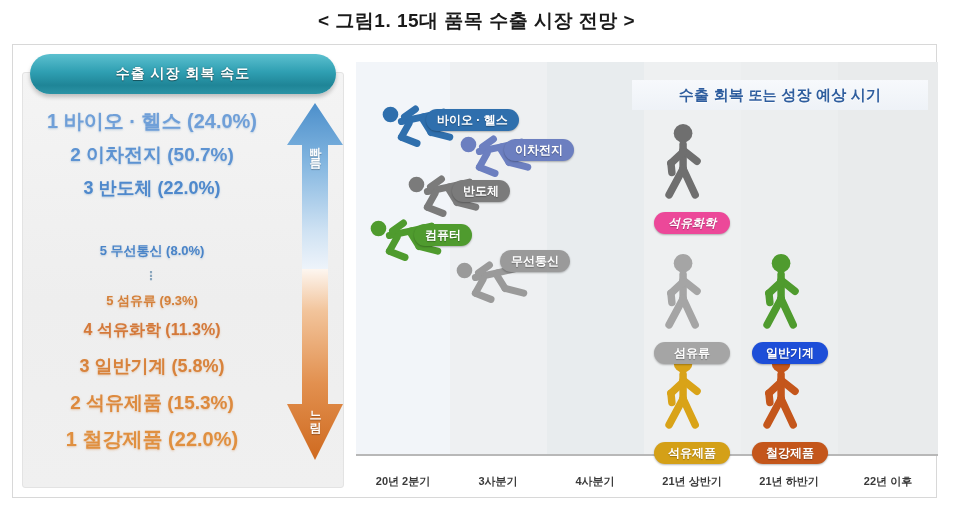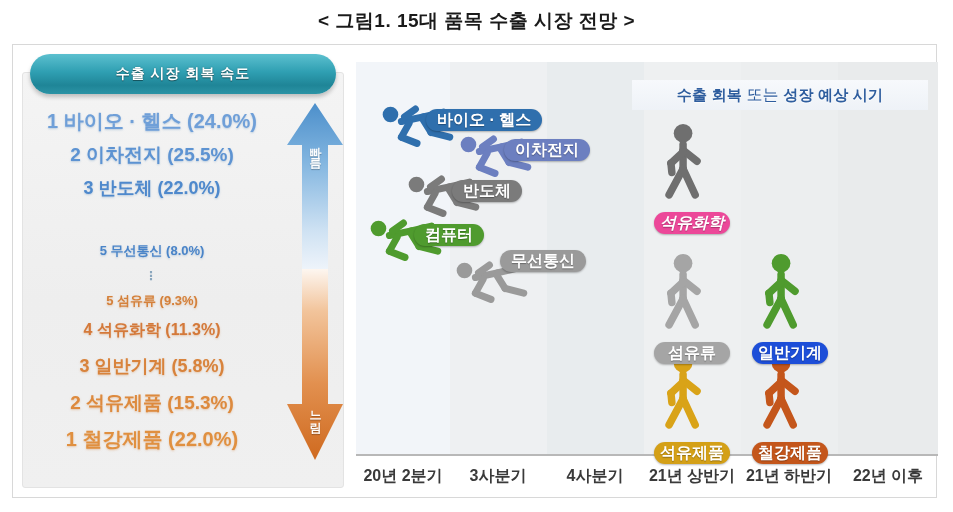--- a/index.html
+++ b/index.html
@@ -130,7 +130,7 @@
     text-shadow:0 1px 1px rgba(255,255,255,.9);
     letter-spacing:.2px;
   }
-  .right-header-txt .small{font-size:16px;font-weight:normal;}
+  .right-header-txt .small{font-size:14px;font-weight:bold;}
 
   
   .fig{position:absolute;z-index:5;}

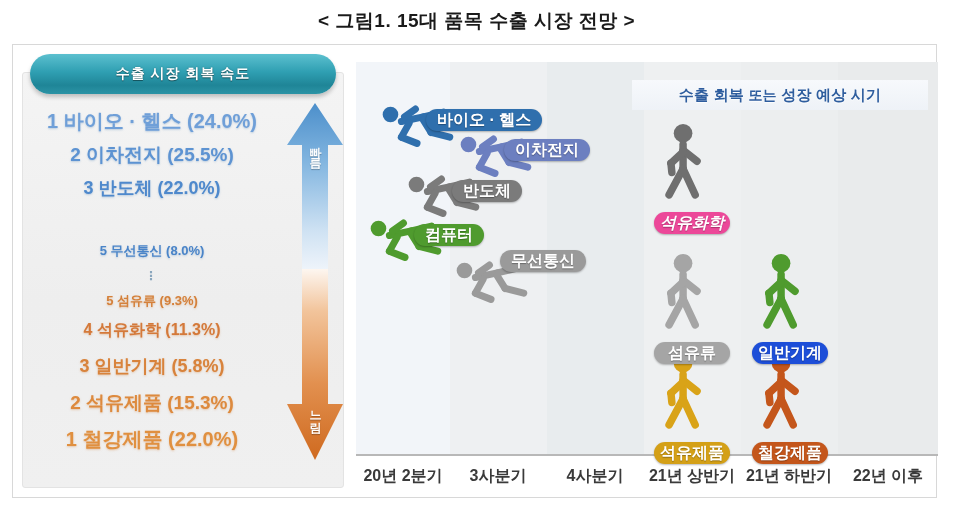--- a/index.html
+++ b/index.html
@@ -139,7 +139,7 @@
     border-radius:13px;
     height:22px;
     display:flex;align-items:center;justify-content:center;
-    font-size:16px;font-weight:bold;color:#ffffff;
+    font-size:12px;font-weight:bold;color:#ffffff;
     padding:0 11px;
     white-space:nowrap;
     box-shadow:0 1px 2px rgba(0,0,0,.28);

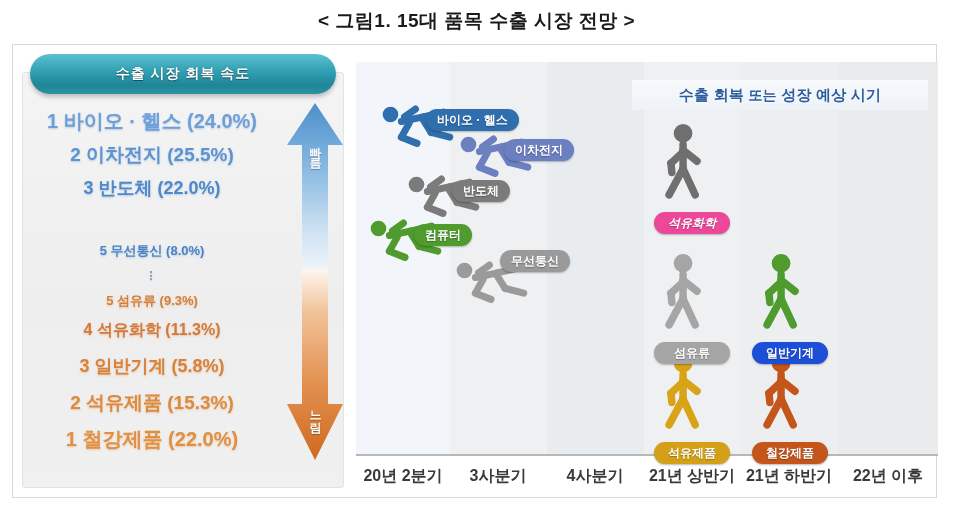--- a/index.html
+++ b/index.html
@@ -167,7 +167,7 @@
 
     <div class="list-area" id="list-area">
         <div class="li blue" style="top: 12px; font-size: 20px; color: rgb(111, 159, 216);">1 바이오 · 헬스 (24.0%)</div>
-        <div class="li blue" style="top: 46px; font-size: 19px; color: rgb(93, 147, 210);">2 이차전지 (25.5%)</div>
+        <div class="li blue" style="top: 46px; font-size: 19px; color: rgb(93, 147, 210);">2 이차전지 (50.7%)</div>
         <div class="li blue" style="top: 80px; font-size: 18px; color: rgb(79, 137, 204);">3 반도체 (22.0%)</div>
         <div class="li blue" style="top: 146px; font-size: 13px; color: rgb(74, 132, 200);">5 무선통신 (8.0%)</div>
         <div class="dots" style="top: 176px;">⋮</div>

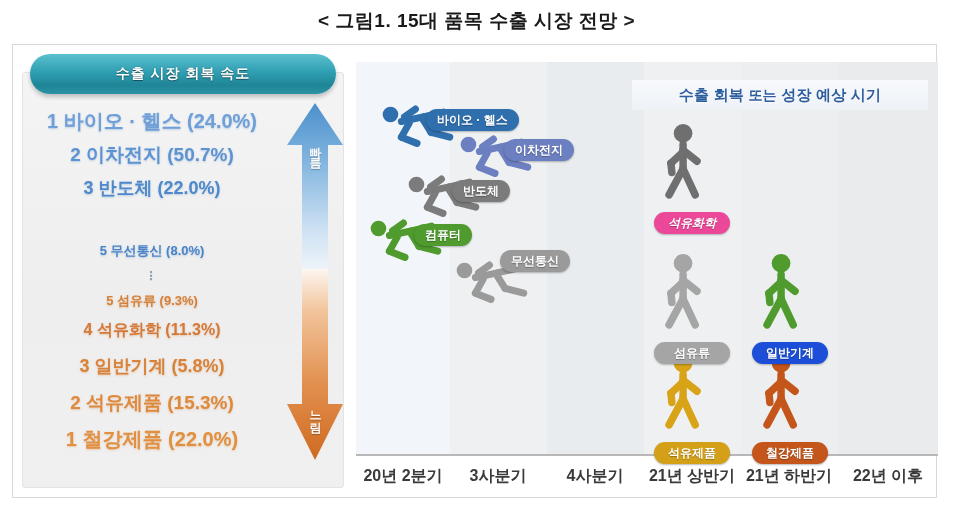--- a/index.html
+++ b/index.html
@@ -112,9 +112,9 @@
     position:absolute;left:0;top:406px;width:582px;height:28px;
   }
   .axis-lbl{
-    position:absolute;top:6px;
+    position:absolute;top:14px;
     text-align:center;
-    font-size:16px;font-weight:bold;color:#3a3a3a;
+    font-size:11px;font-weight:bold;color:#3a3a3a;
     white-space:nowrap;
   }
 

